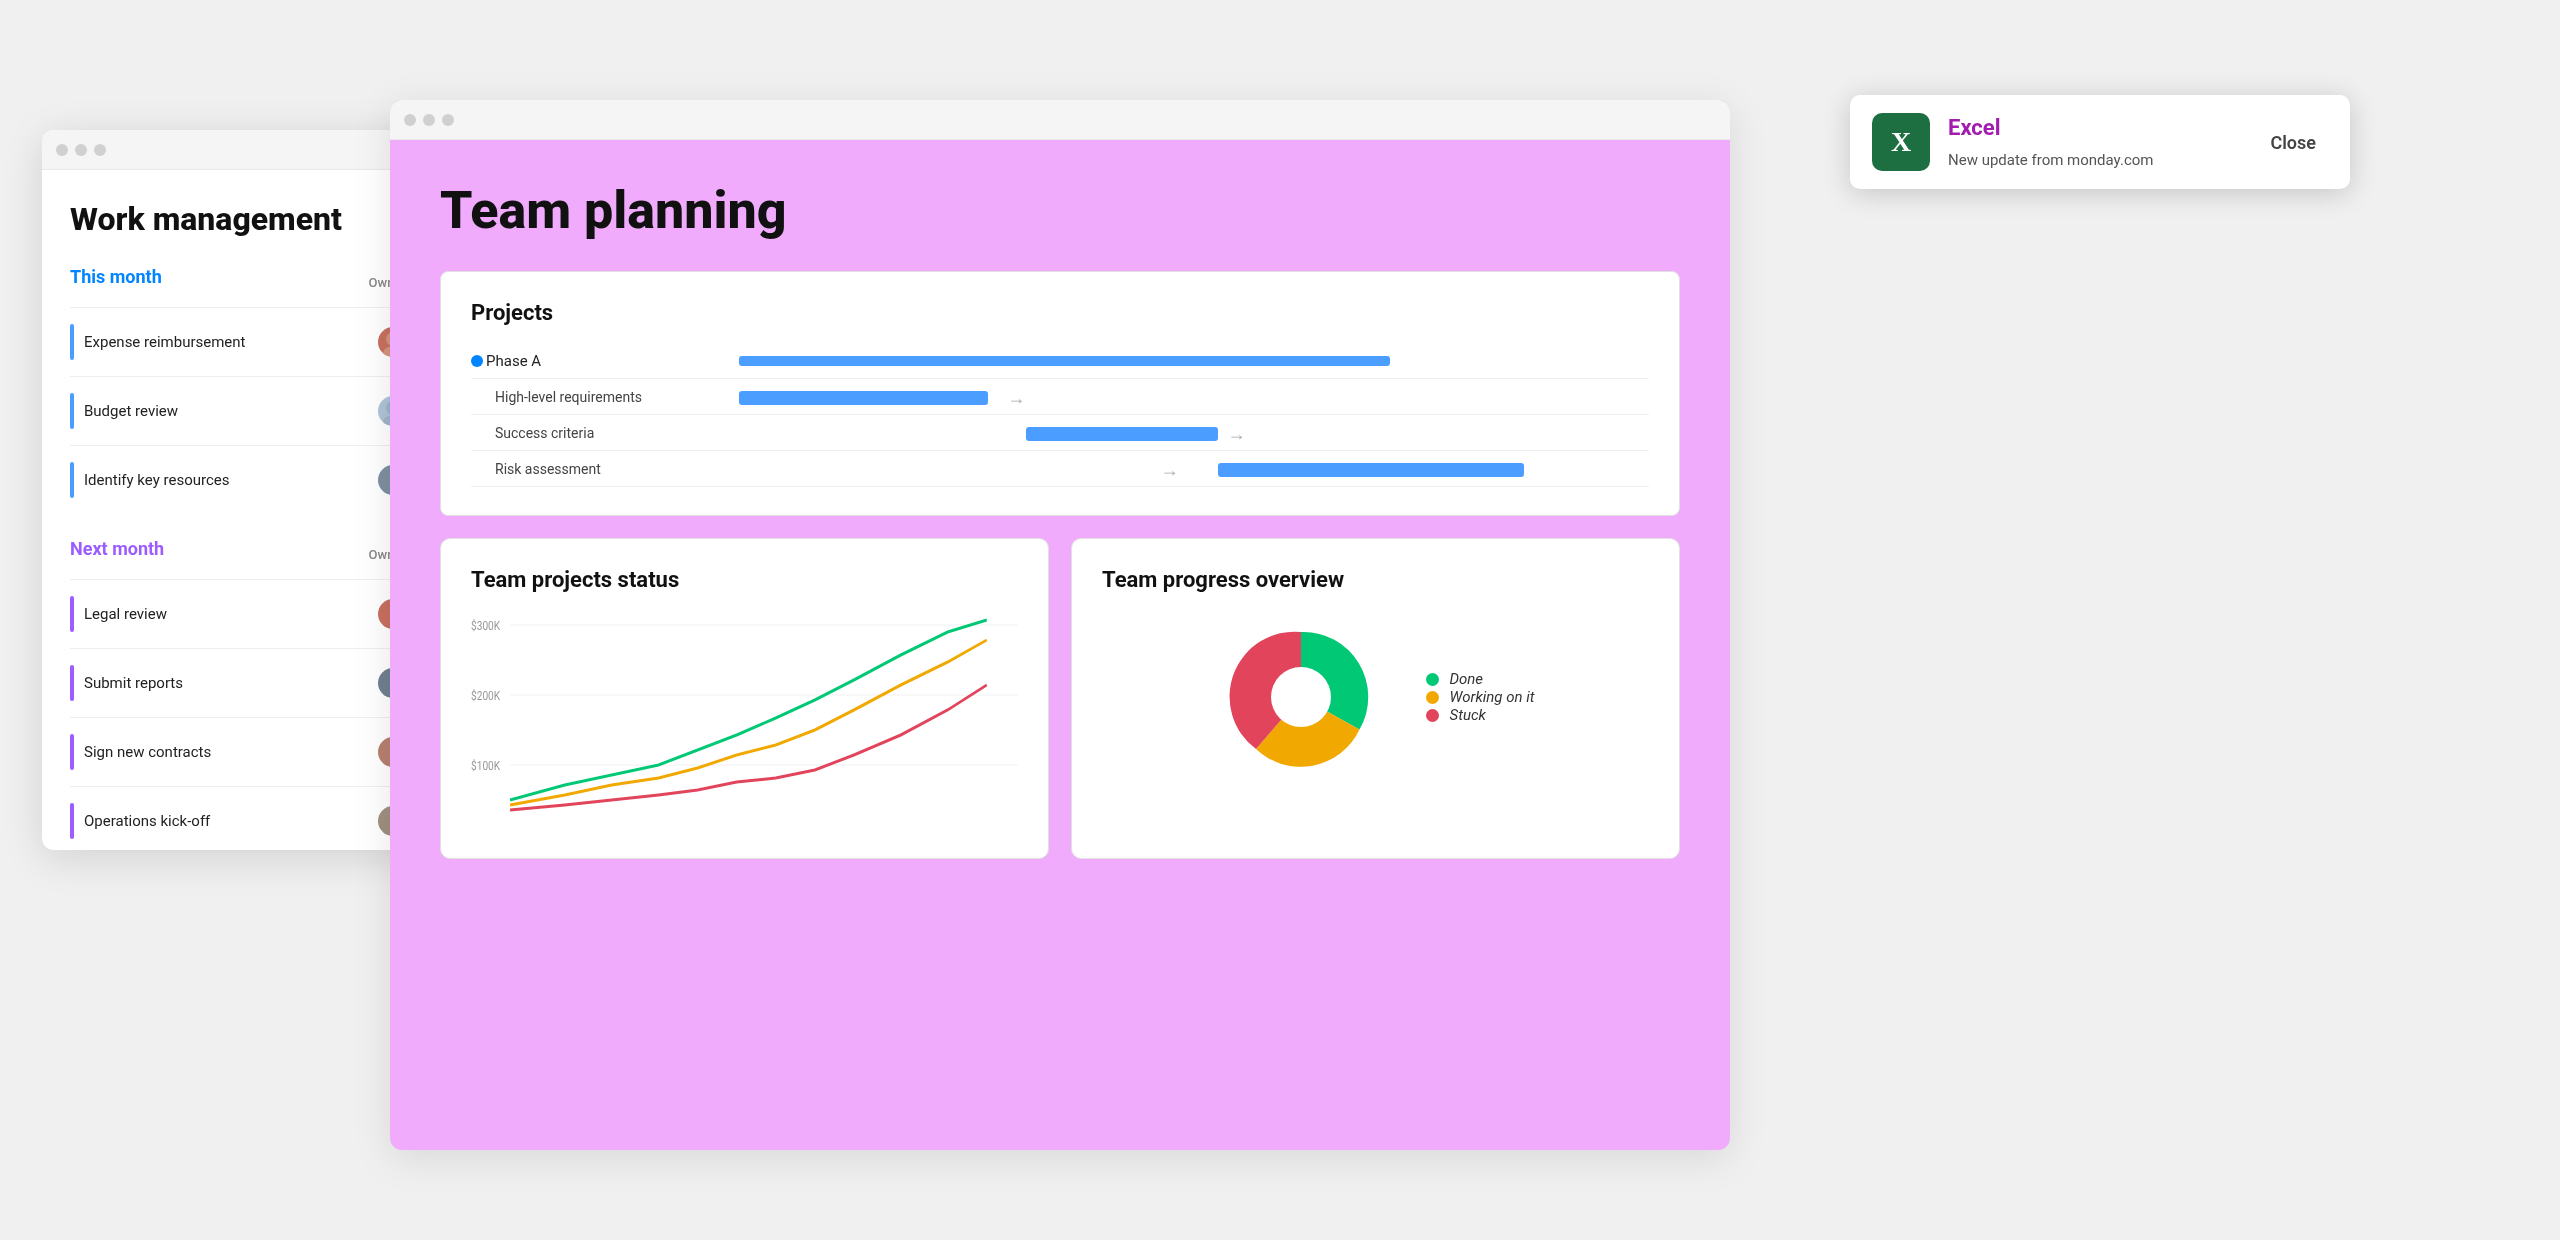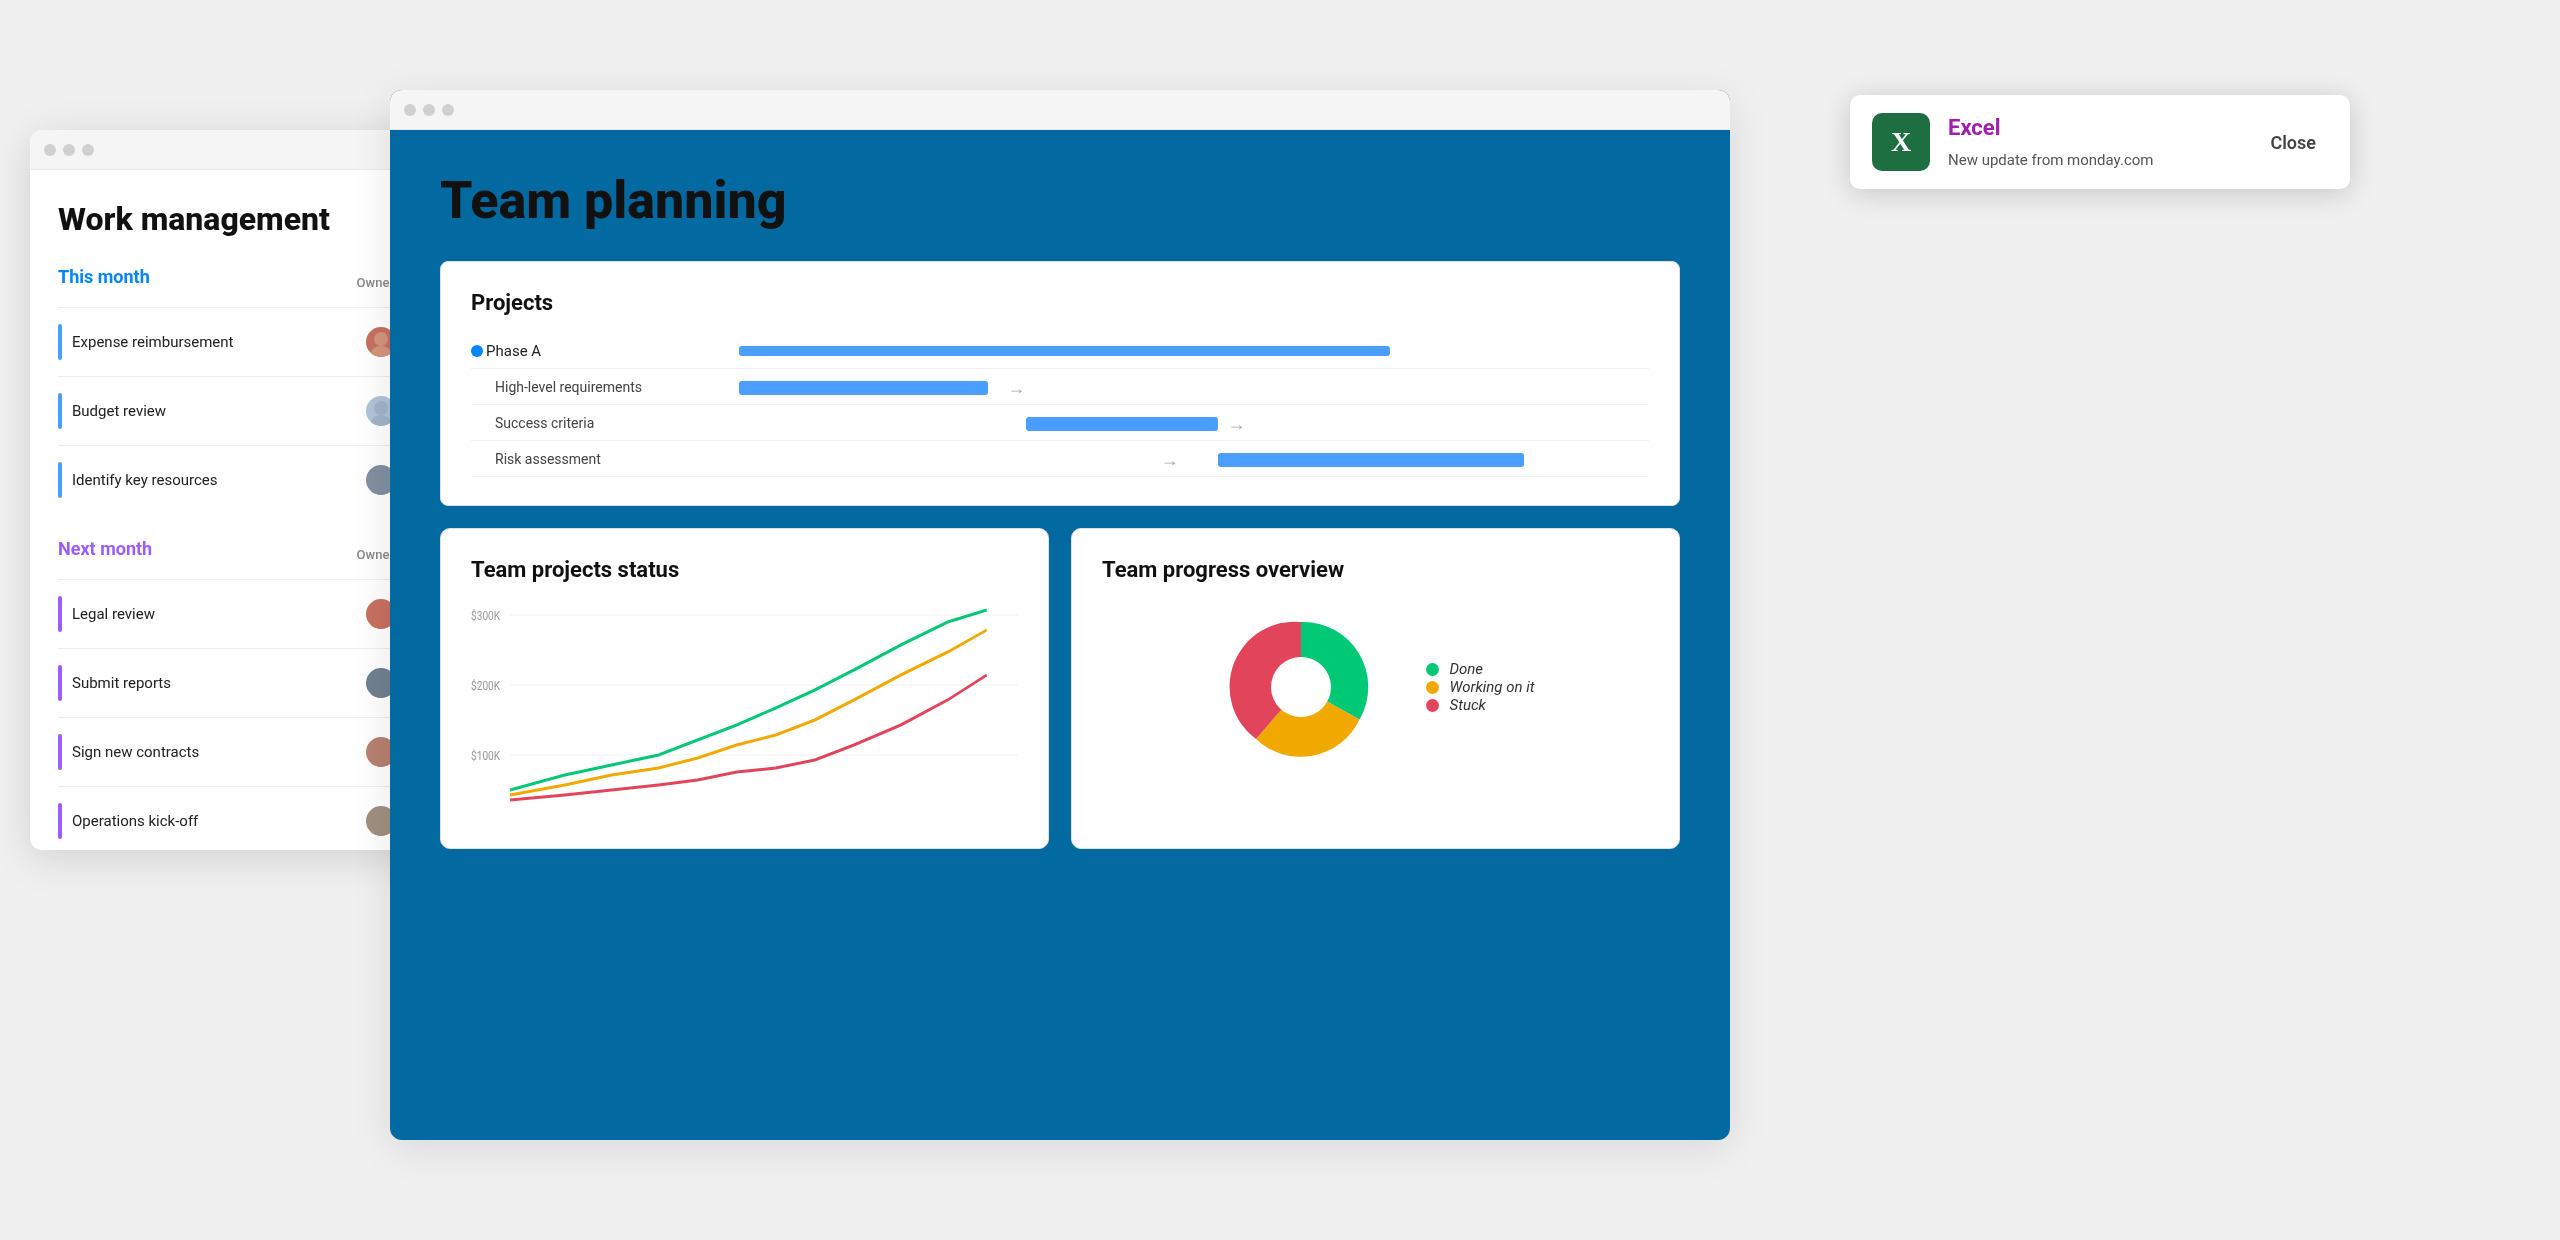--- a/index.html
+++ b/index.html
@@ -15,7 +15,7 @@
     
     .window-work {
       position: absolute;
-      left: 30px;
+      left: 42px;
       top: 130px;
       width: 420px;
       height: 720px;

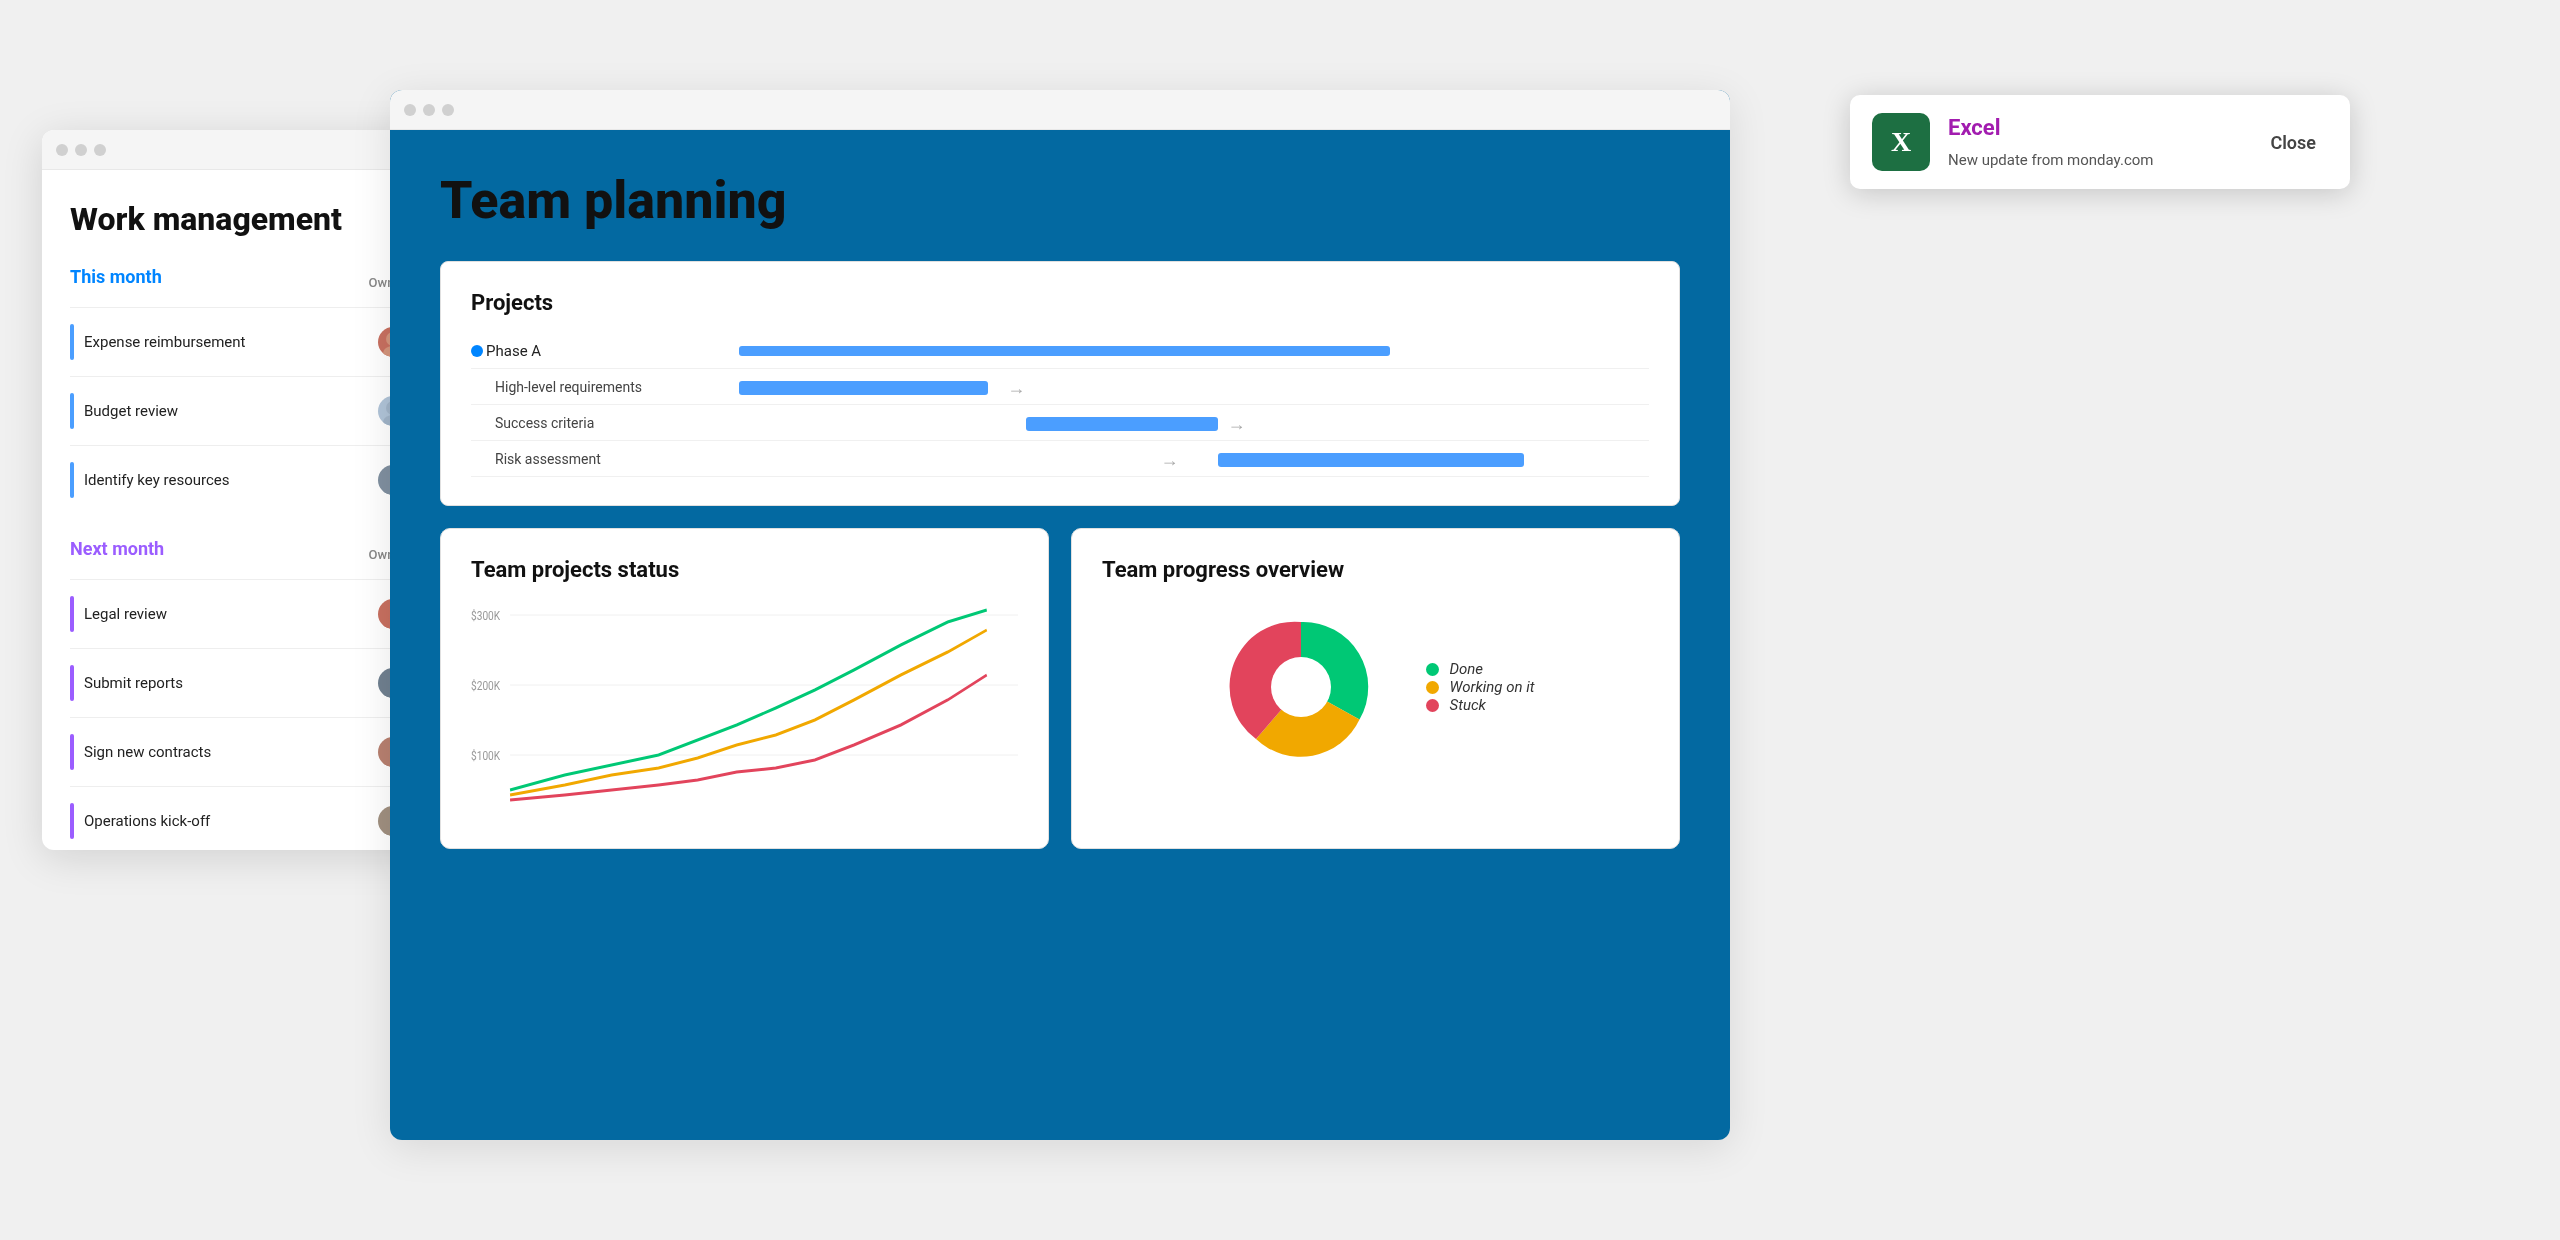--- a/index.html
+++ b/index.html
@@ -112,10 +112,10 @@
     .window-team {
       position: absolute;
       left: 390px;
-      top: 90px;
+      top: 100px;
       width: 1340px;
       height: 1050px;
-      background: #0369a1;
+      background: #f0abfc;
       border-radius: 12px;
       box-shadow: 0 8px 40px rgba(0,0,0,0.10);
       overflow: hidden;

